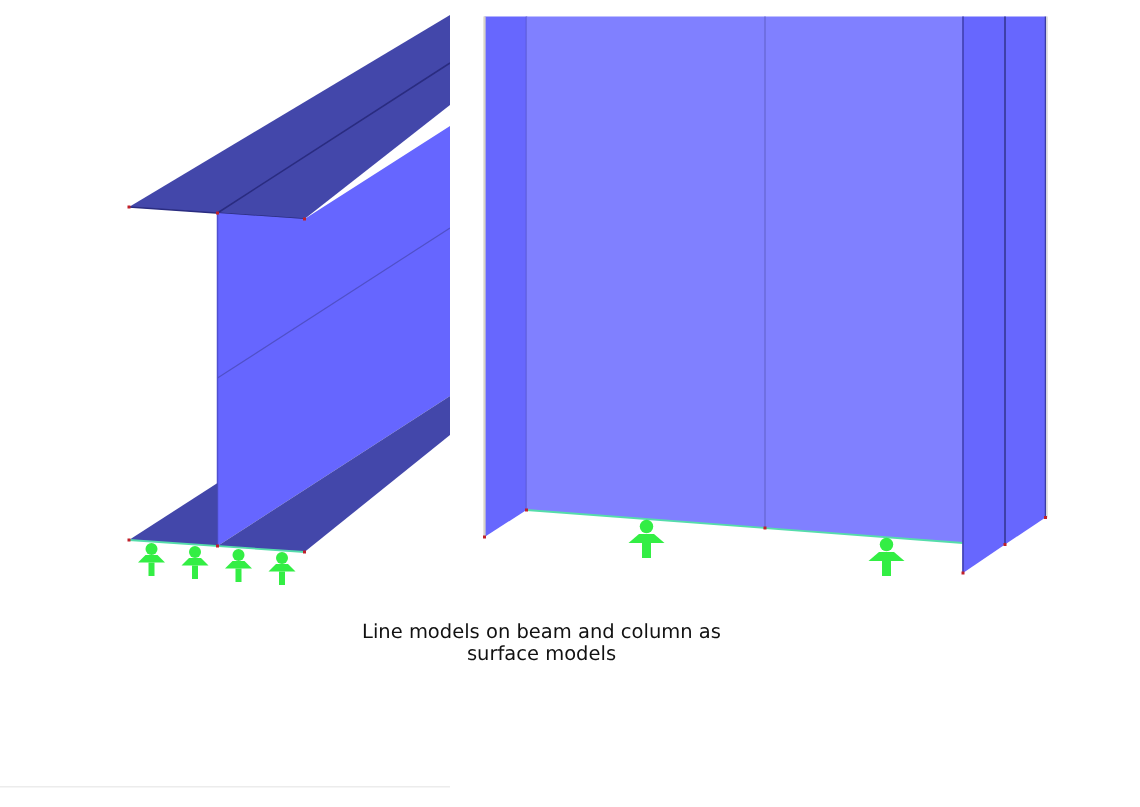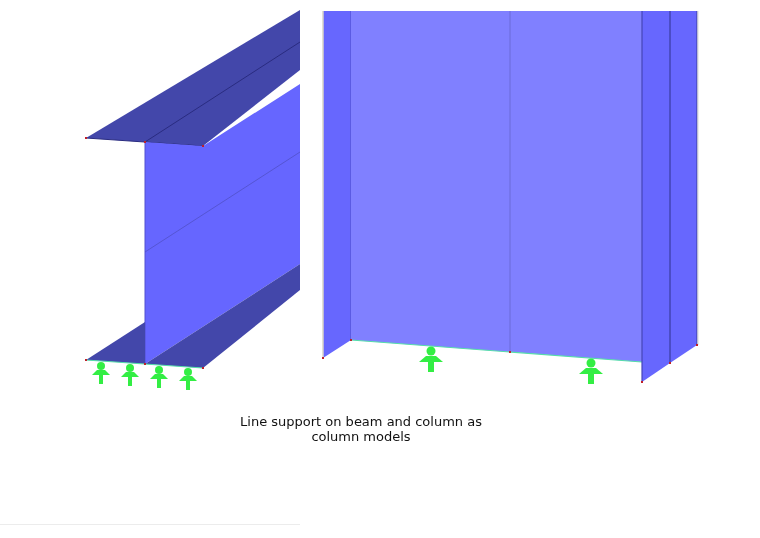--- a/index.html
+++ b/index.html
@@ -109,7 +109,7 @@
 </div>
 
 <div class="caption">
-  <div>Line support on beam and column as</div>
+  <div>Line models on beam and column as</div>
   <div>column models</div>
 </div>
 

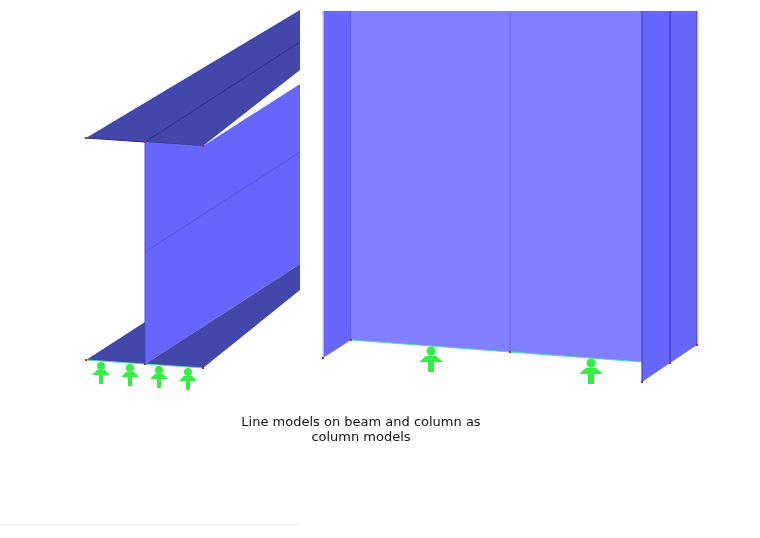--- a/index.html
+++ b/index.html
@@ -110,7 +110,7 @@
 
 <div class="caption">
   <div>Line models on beam and column as</div>
-  <div>column models</div>
+  <div>surface models</div>
 </div>
 
 <div class="divider"></div>

